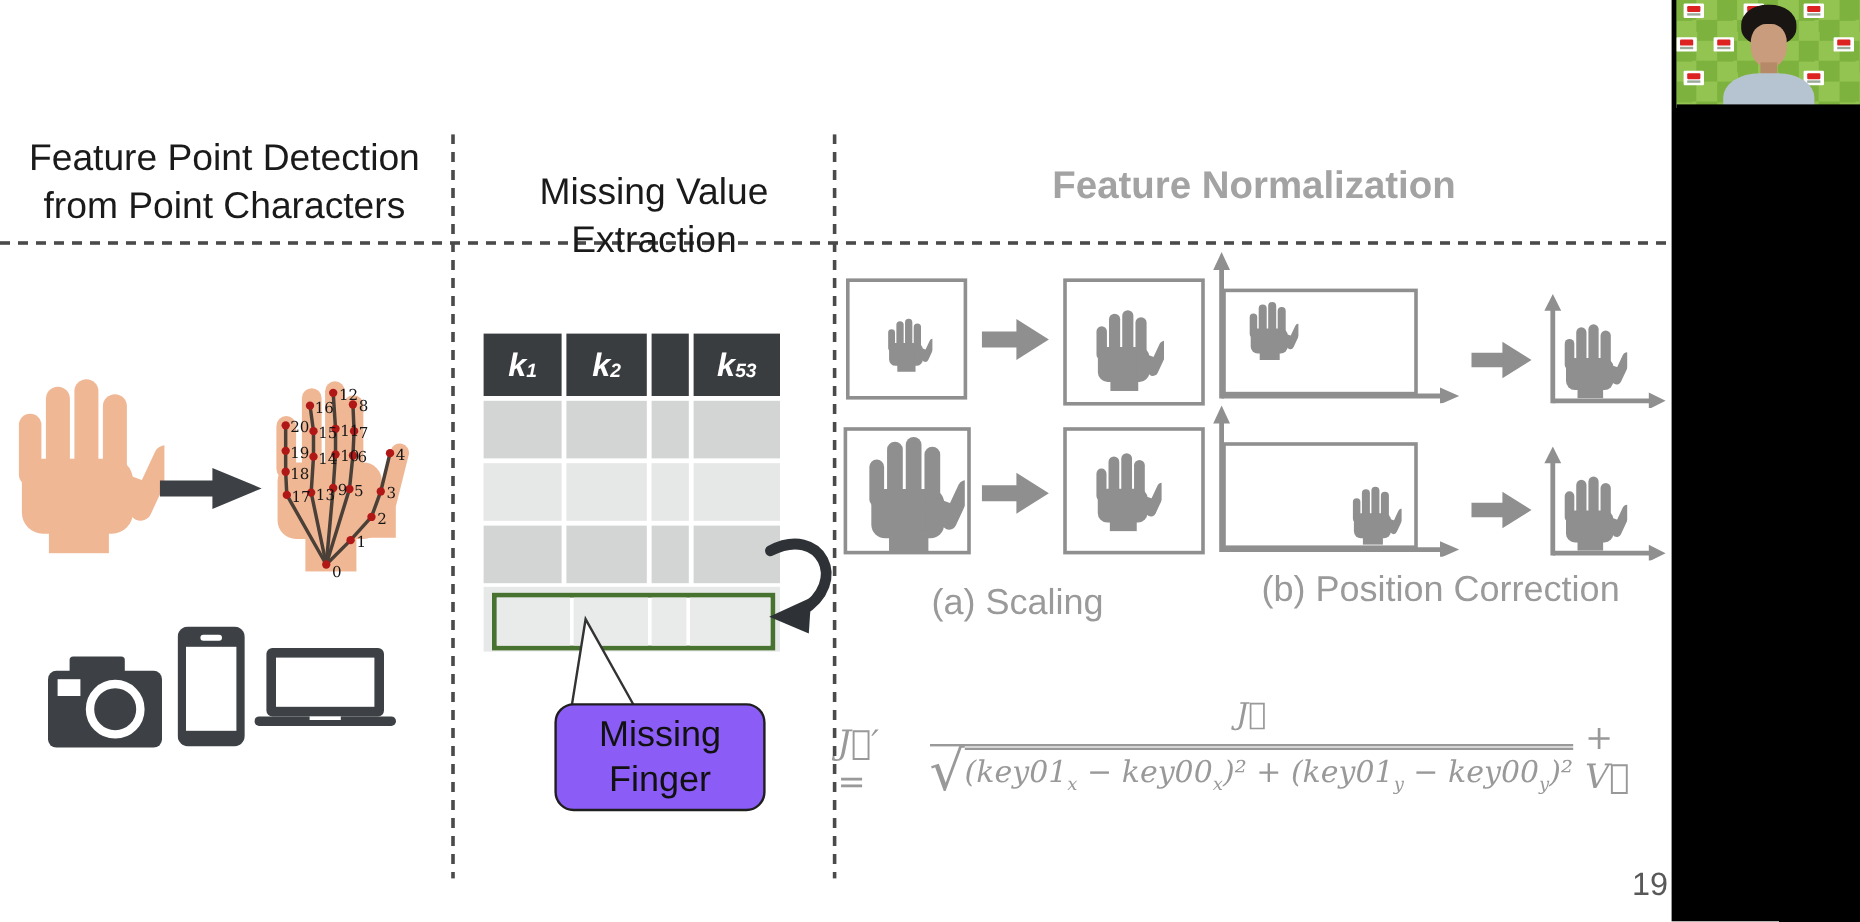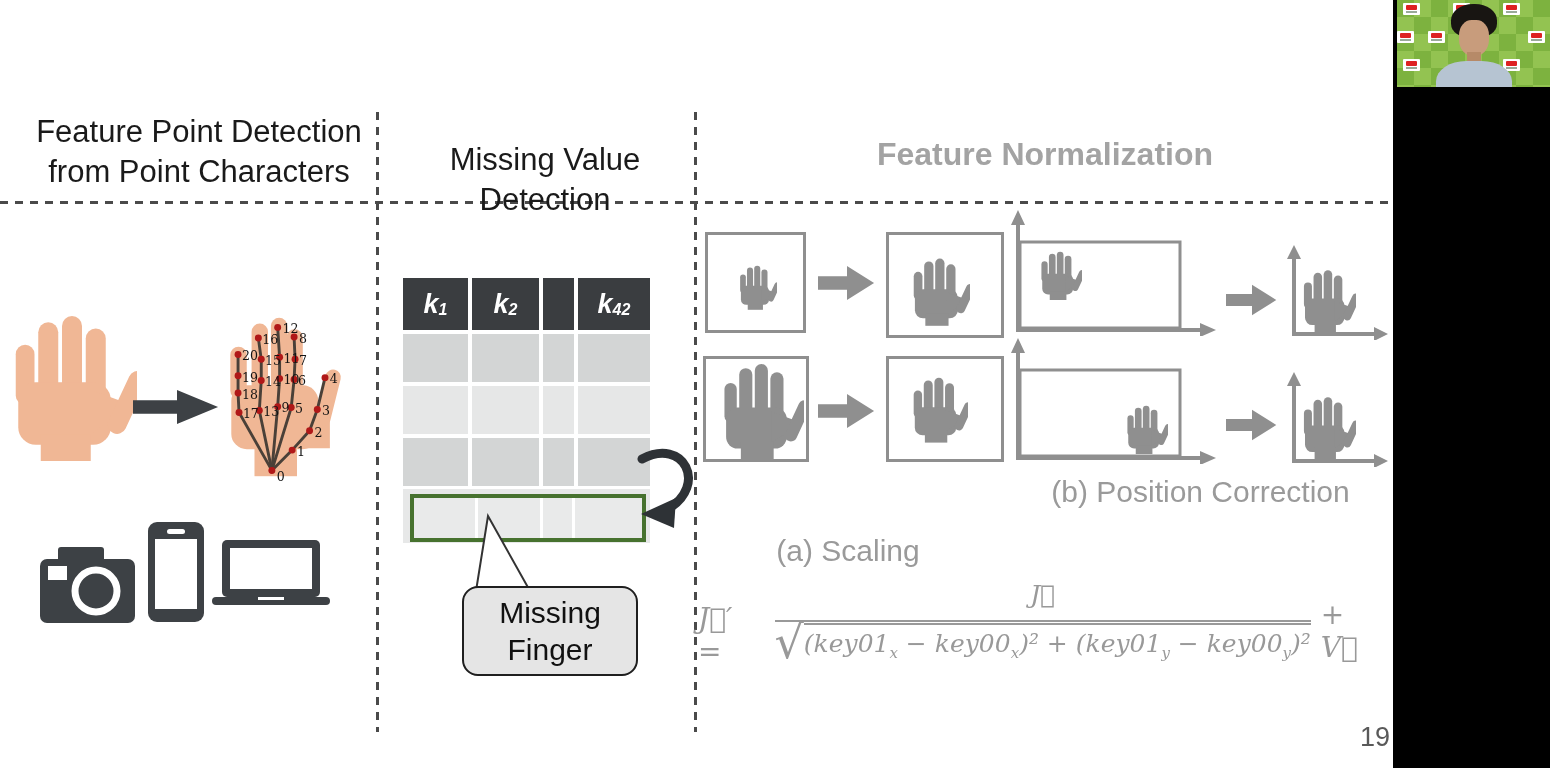--- a/index.html
+++ b/index.html
@@ -109,7 +109,7 @@
   <div class="abs vdash" style="left:694px;top:112px;height:620px;"></div>
   <div class="abs hdash" style="left:0;top:201px;width:1392px;"></div>
 
-  <div class="abs sec-hdr" style="left:0;top:112px;width:374px;padding-left:12px;">
+  <div class="abs sec-hdr" style="left:0;top:112px;width:374px;">
     <div>Feature Point Detection</div>
     <div>from Point Characters</div>
   </div>

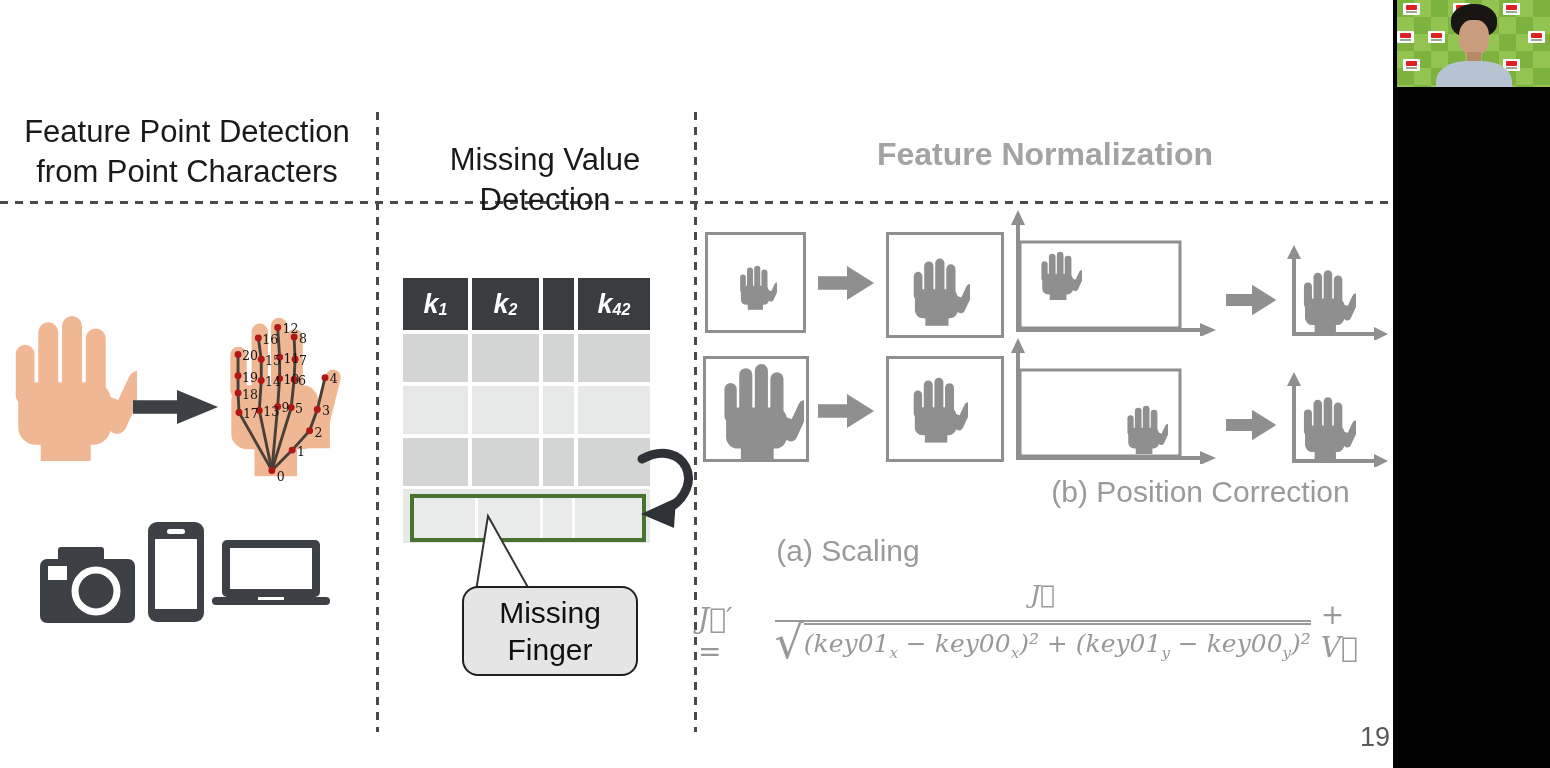--- a/index.html
+++ b/index.html
@@ -115,7 +115,7 @@
   </div>
   <div class="abs sec-hdr" style="left:389px;top:112px;width:312px;margin-top:28px;">
     <div>Missing Value</div>
-    <div>Detection</div>
+    <div>Extraction</div>
   </div>
   <div class="abs hdr-norm" style="left:700px;top:136px;width:690px;">Feature Normalization</div>
 

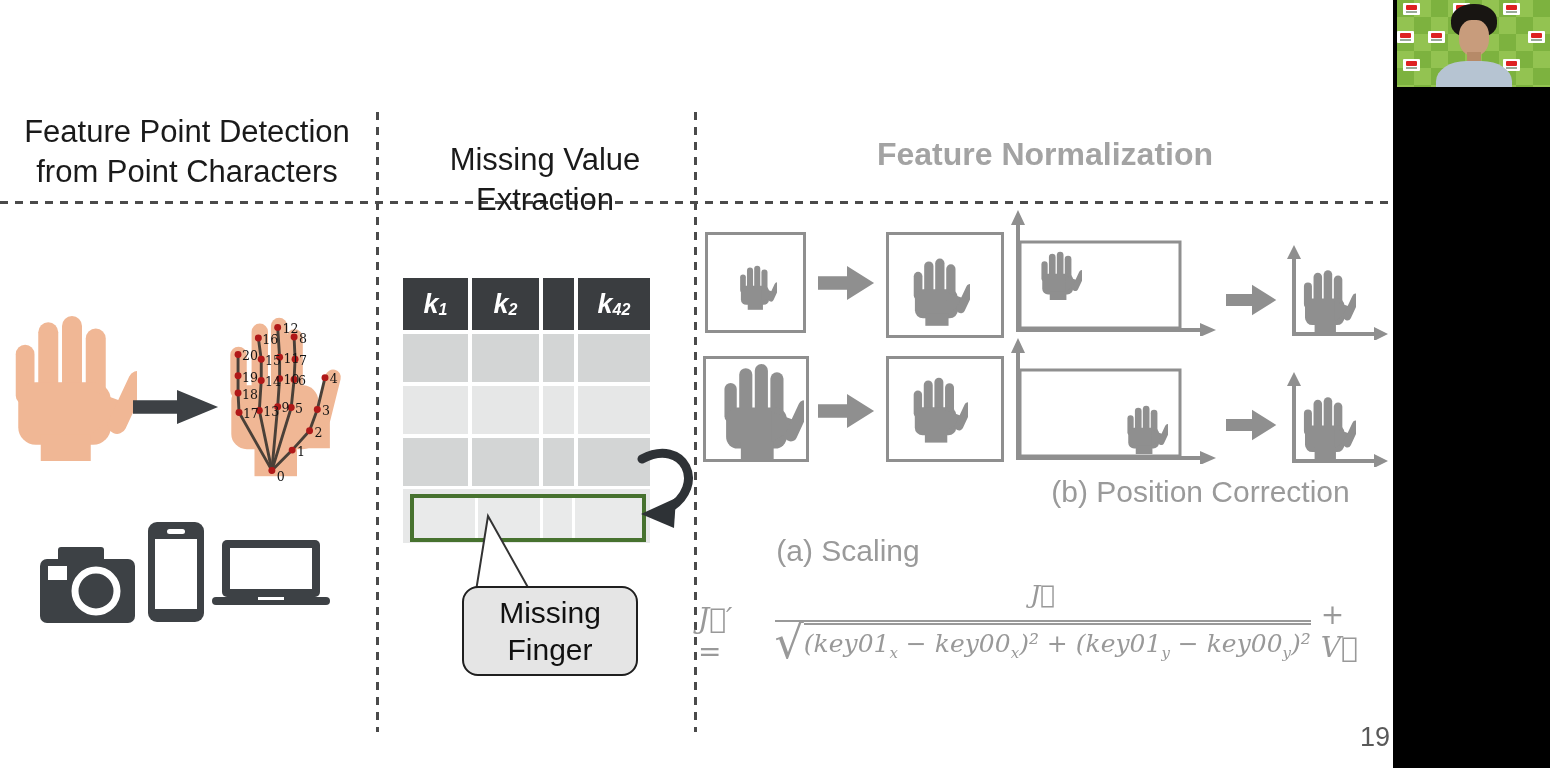--- a/index.html
+++ b/index.html
@@ -223,7 +223,7 @@
       </div>
     <div class="th">
         <span>k</span>
-        <span class="ksub">42</span>
+        <span class="ksub">53</span>
       </div>
 
     <div class="cell c-dark"></div>

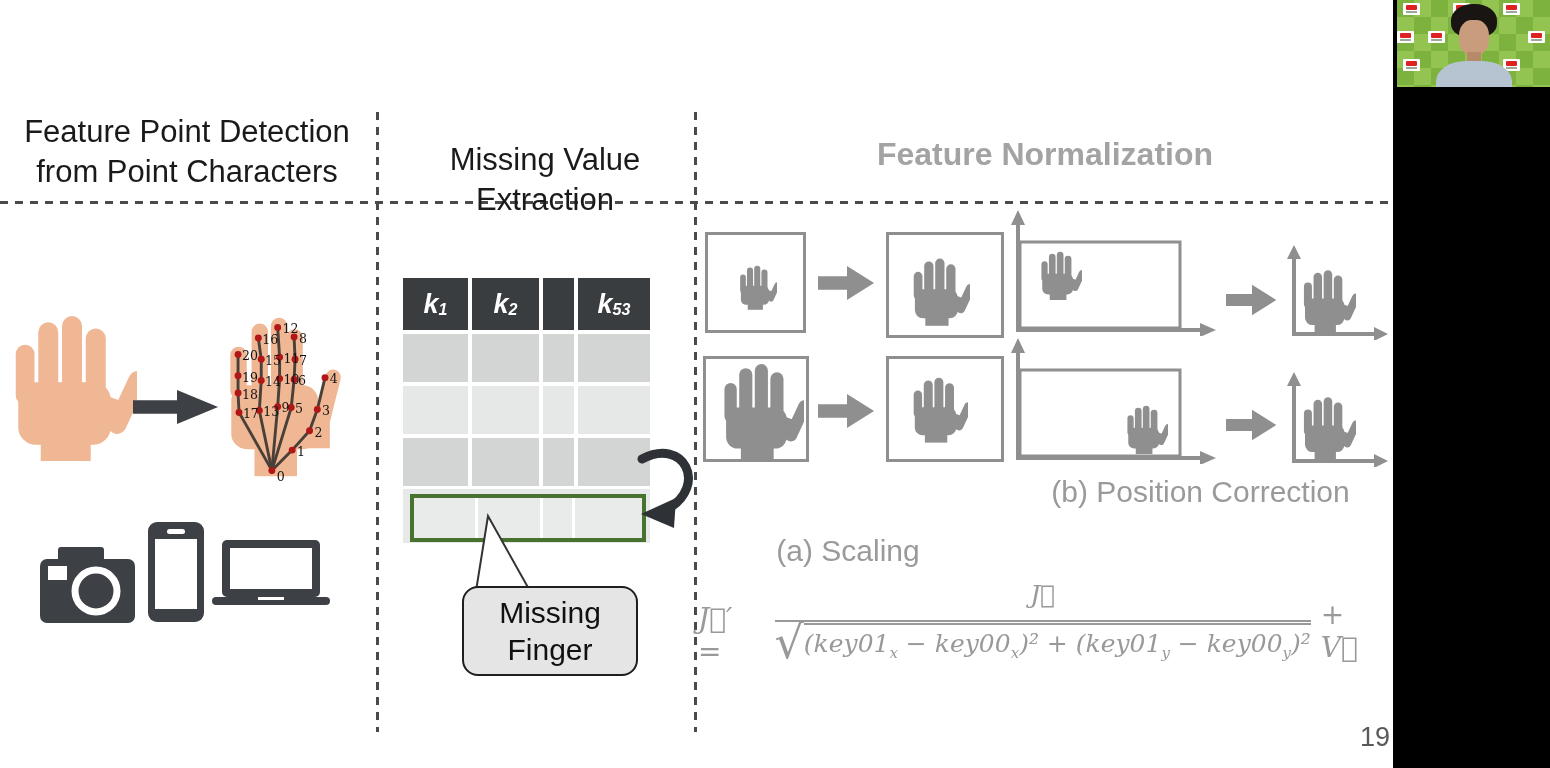--- a/index.html
+++ b/index.html
@@ -284,7 +284,7 @@
       <use href="#hand-sym"></use>
     </svg>
 
-  <div class="abs nlabel" style="left:703px;top:486px;width:290px;margin-top:48px;">(a) Scaling</div>
+  <div class="abs nlabel" style="left:703px;top:486px;width:290px;">(a) Scaling</div>
 
   <svg class="abs" style="left:1006px;top:210px;" width="212" height="126" viewBox="0 0 212 126">
     <line class="ax-line" x1="12" y1="122" x2="12" y2="12"></line>

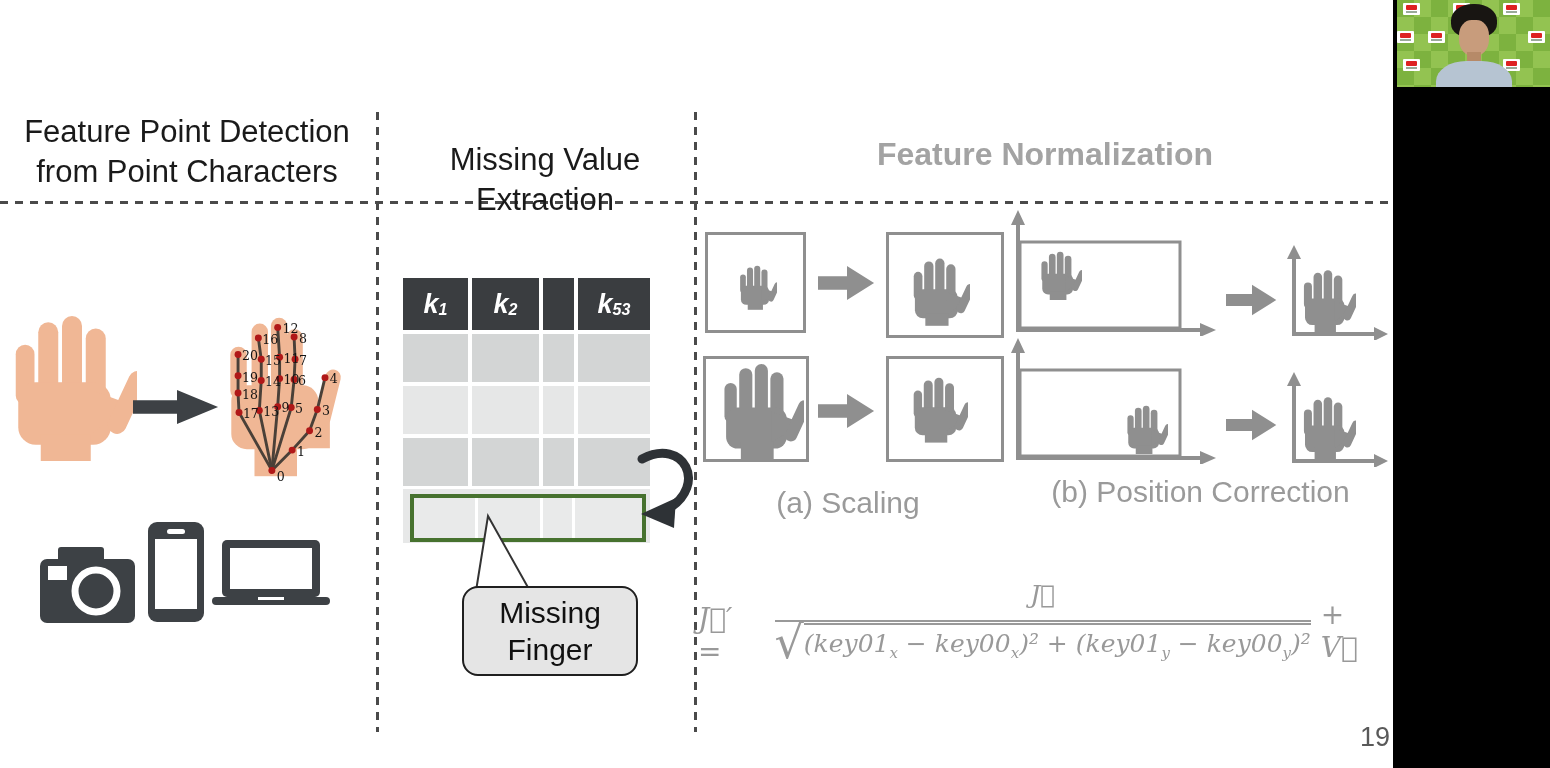--- a/index.html
+++ b/index.html
@@ -42,7 +42,7 @@
   .green-row .gcell{background:var(--missing-row-bg,#e9eaea);}
 
   
-  .callout-box{left:462px;top:586px;width:172px;height:86px;border:2.5px solid #1f1f1f;border-radius:16px;background:#e5e5e5;
+  .callout-box{left:462px;top:586px;width:172px;height:86px;border:2.5px solid #1f1f1f;border-radius:16px;background:#8b5cf6;
       display:flex;flex-direction:column;align-items:center;justify-content:center;font-size:30px;line-height:37px;color:#111;}
 
   

